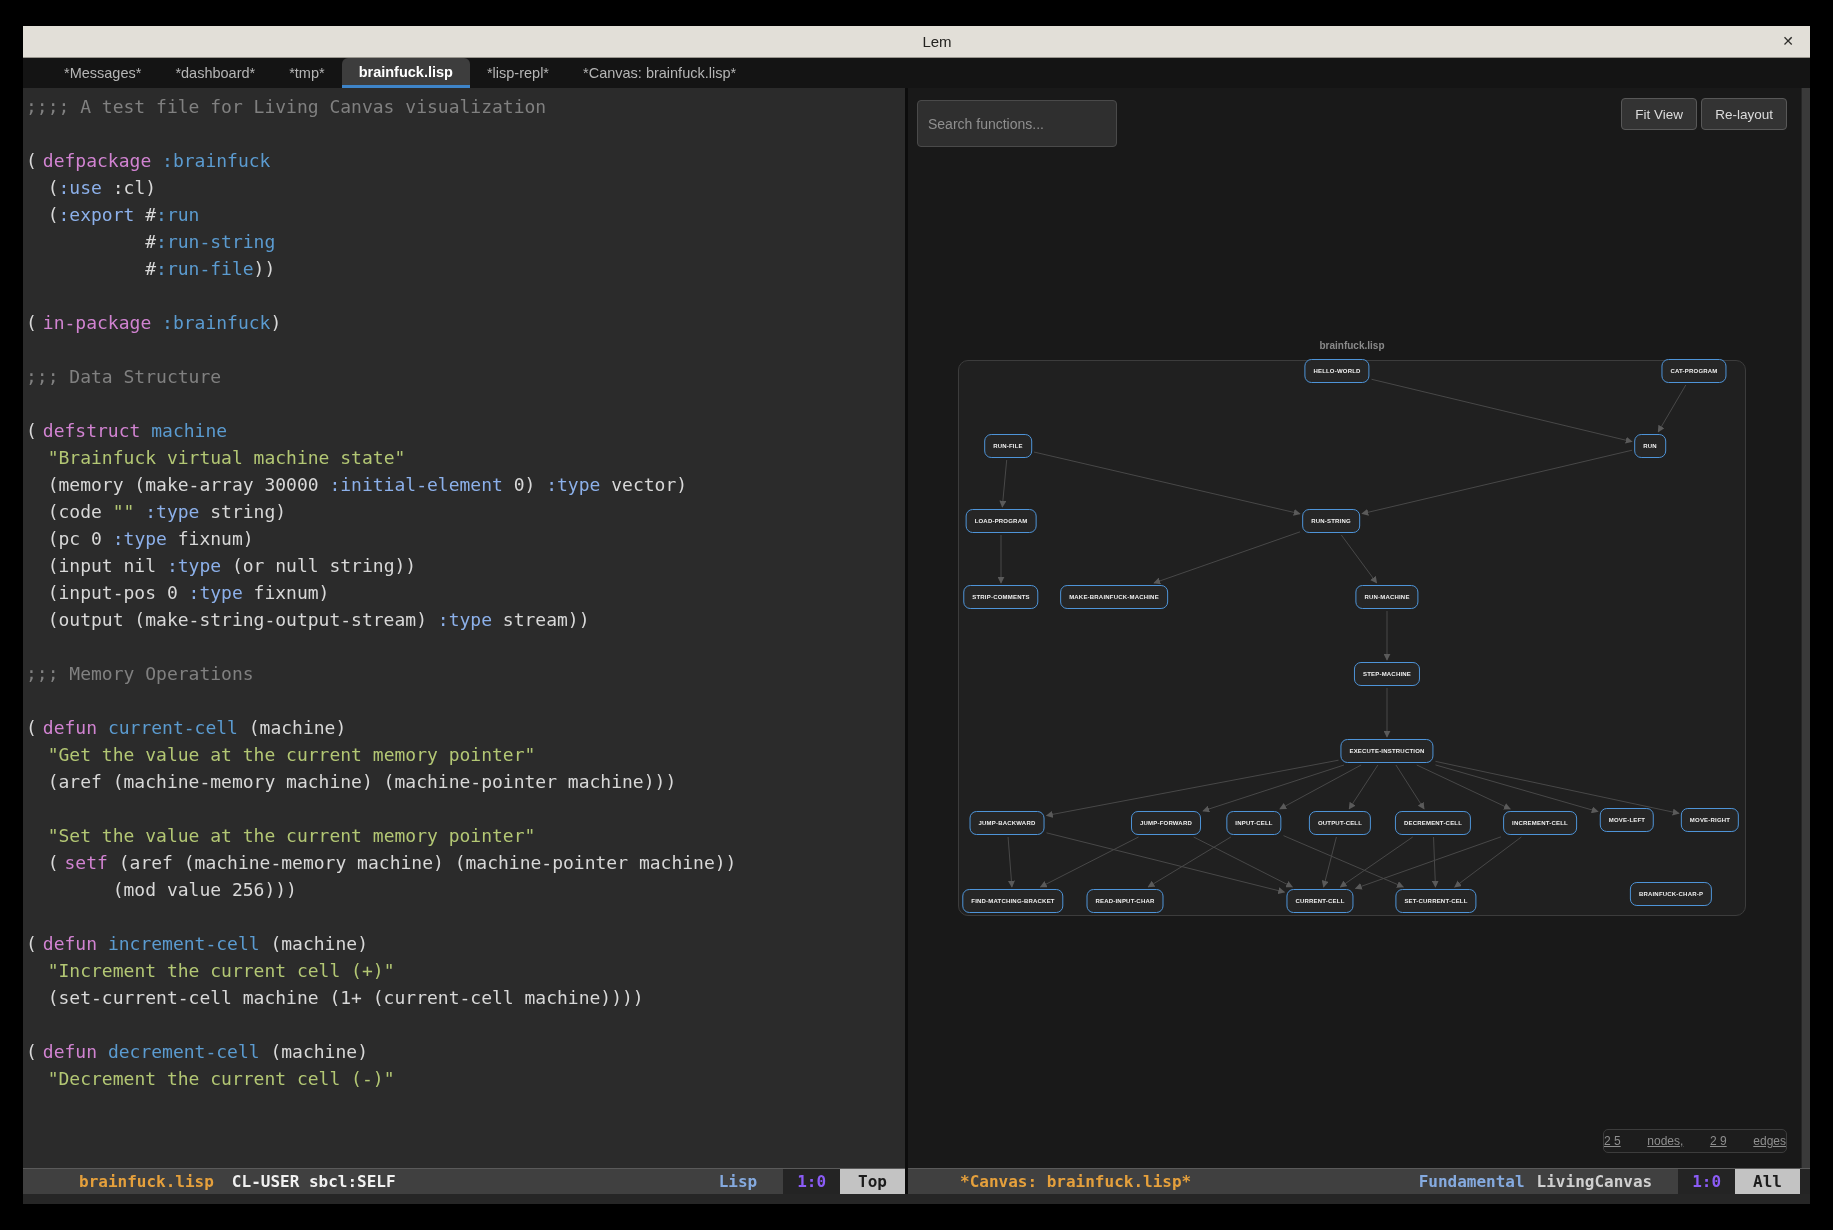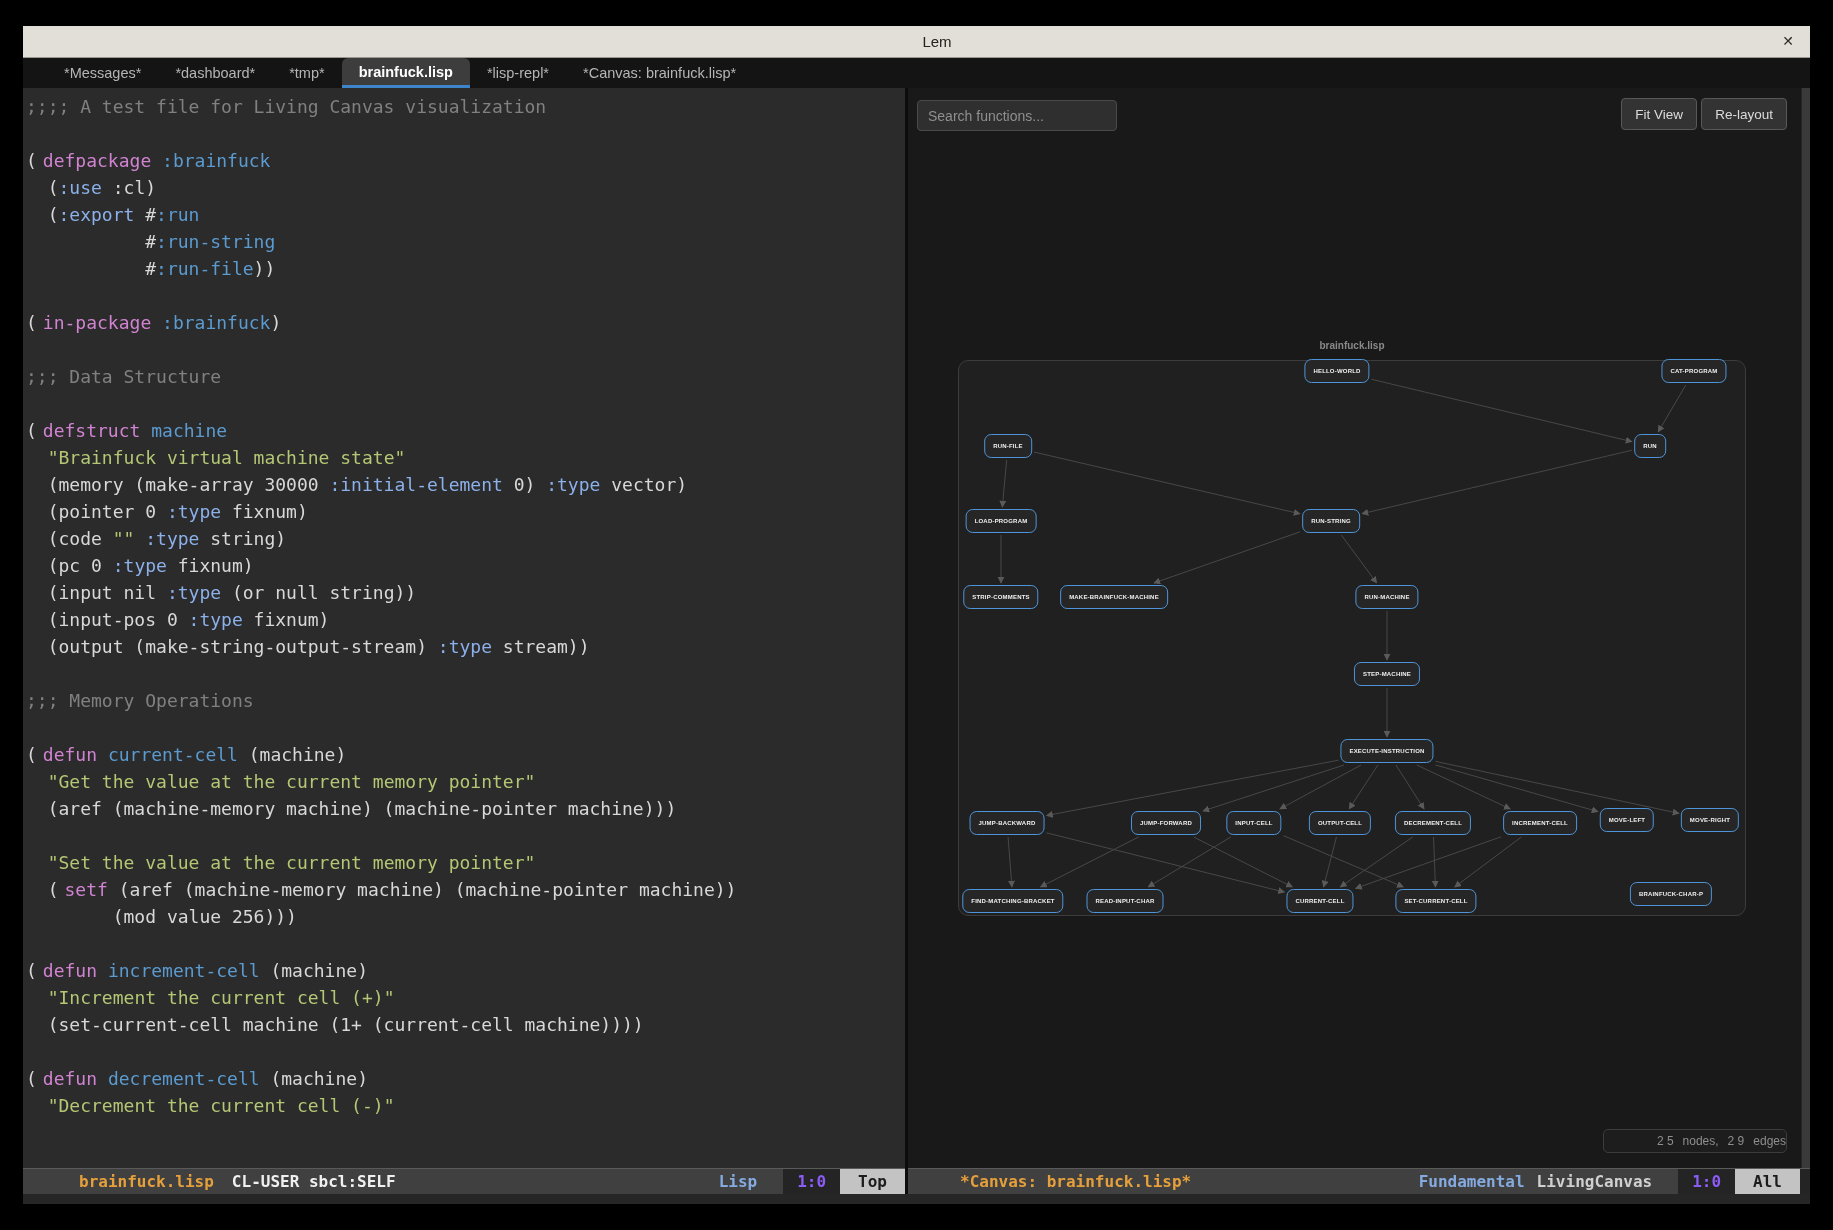--- a/index.html
+++ b/index.html
@@ -42,7 +42,7 @@
   .tok-cur { background:#eeeeee; color:#111111; }
 
   
-  .search-input { position:absolute; left:9px; top:12px; width:200px; height:31px;
+  .search-input { position:absolute; left:9px; top:12px; width:200px; height:47px;
                   background:#2f2f2f; border:1px solid #4a4a4a; border-radius:4px;
                   color:#d0d0d0; font-size:14px; padding:0 10px;
                   font-family:"Liberation Sans", sans-serif; }

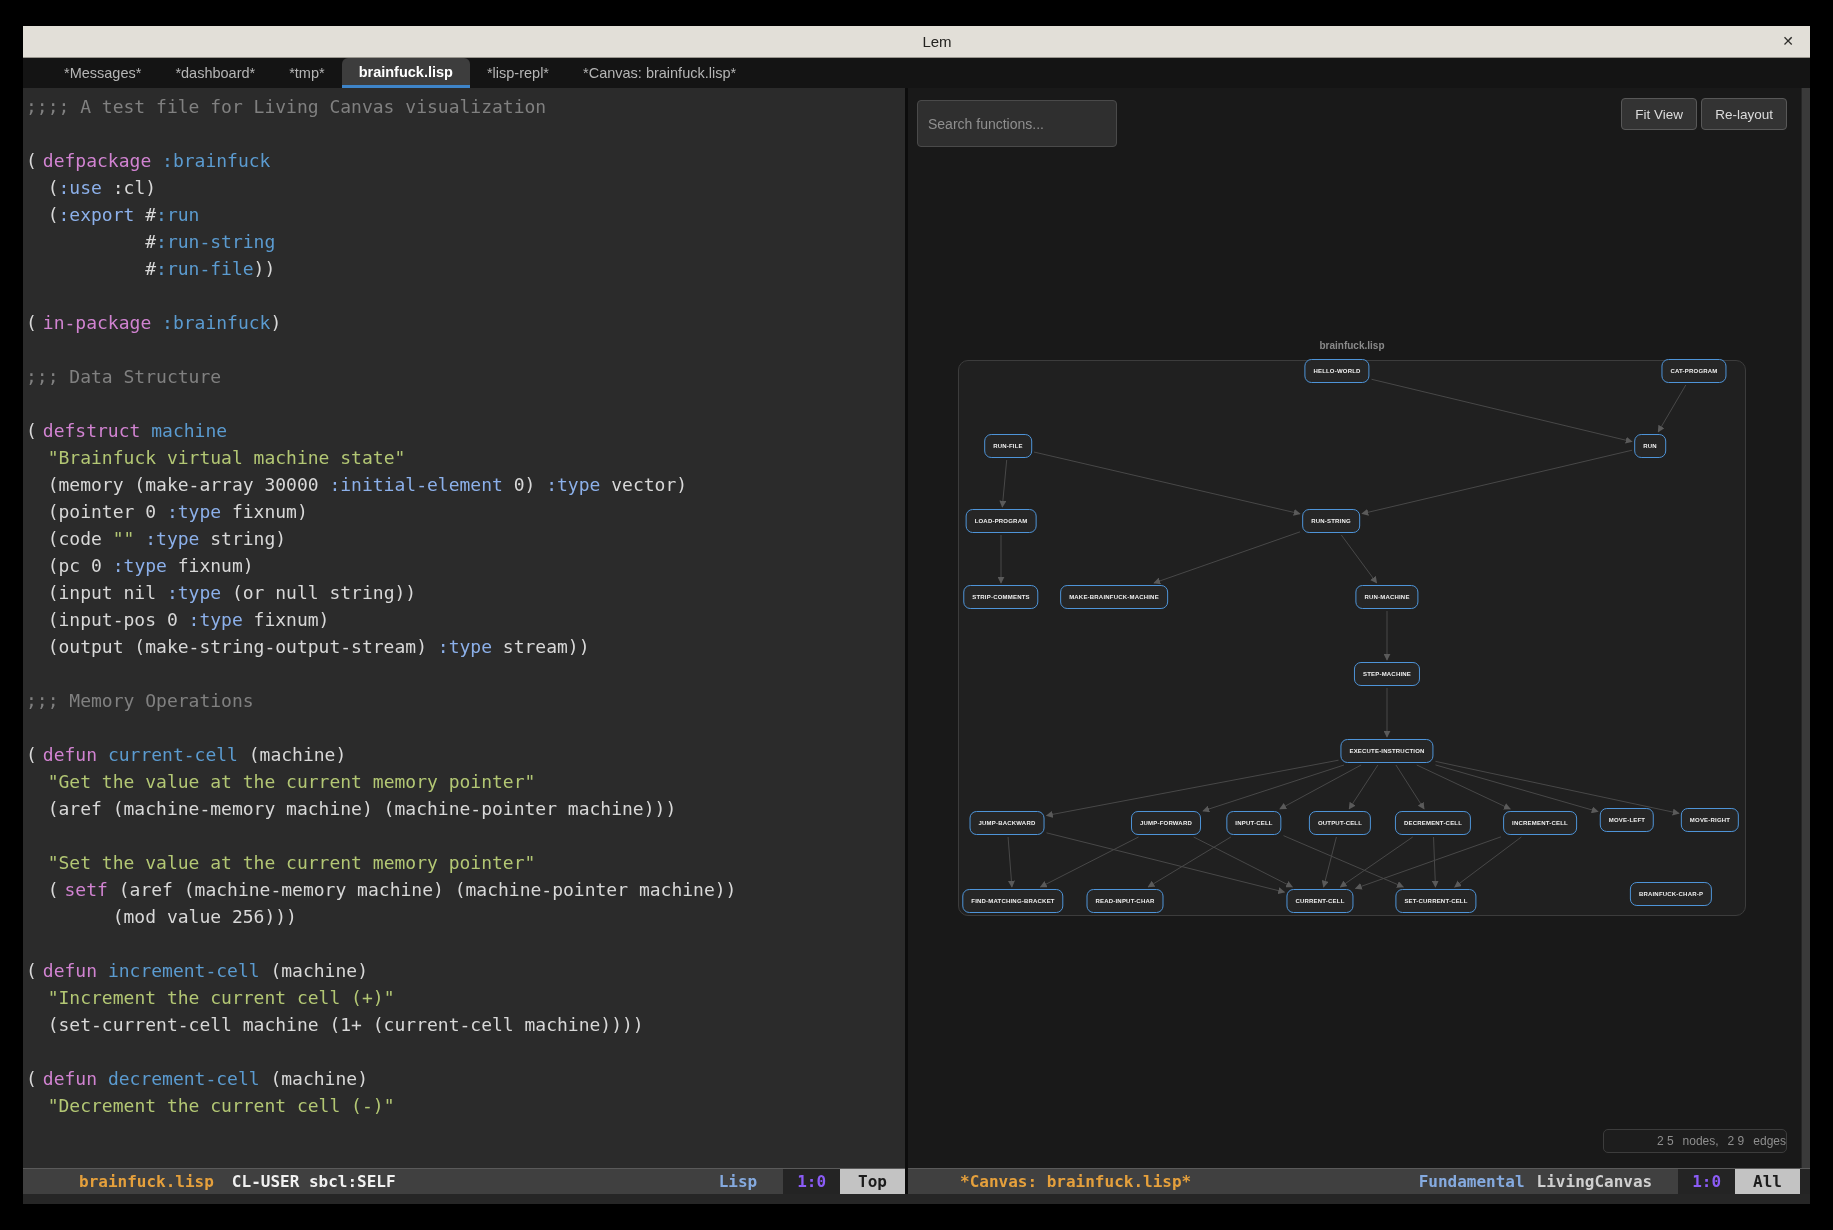--- a/index.html
+++ b/index.html
@@ -130,7 +130,6 @@
         <div class="line"><span class="tok-p">(</span><span class="tok-k">defstruct</span><span class="tok-p"> </span><span class="tok-n">machine</span></div>
         <div class="line"><span class="tok-p">  </span><span class="tok-g">"Brainfuck virtual machine state"</span></div>
         <div class="line"><span class="tok-p">  (memory (make-array 30000 </span><span class="tok-s">:initial-element</span><span class="tok-p"> 0) </span><span class="tok-s">:type</span><span class="tok-p"> vector)</span></div>
-        <div class="line"><span class="tok-p">  (pointer 0 </span><span class="tok-s">:type</span><span class="tok-p"> fixnum)</span></div>
         <div class="line"><span class="tok-p">  (code </span><span class="tok-g">""</span><span class="tok-p"> </span><span class="tok-s">:type</span><span class="tok-p"> string)</span></div>
         <div class="line"><span class="tok-p">  (pc 0 </span><span class="tok-s">:type</span><span class="tok-p"> fixnum)</span></div>
         <div class="line"><span class="tok-p">  (input nil </span><span class="tok-s">:type</span><span class="tok-p"> (or null string))</span></div>

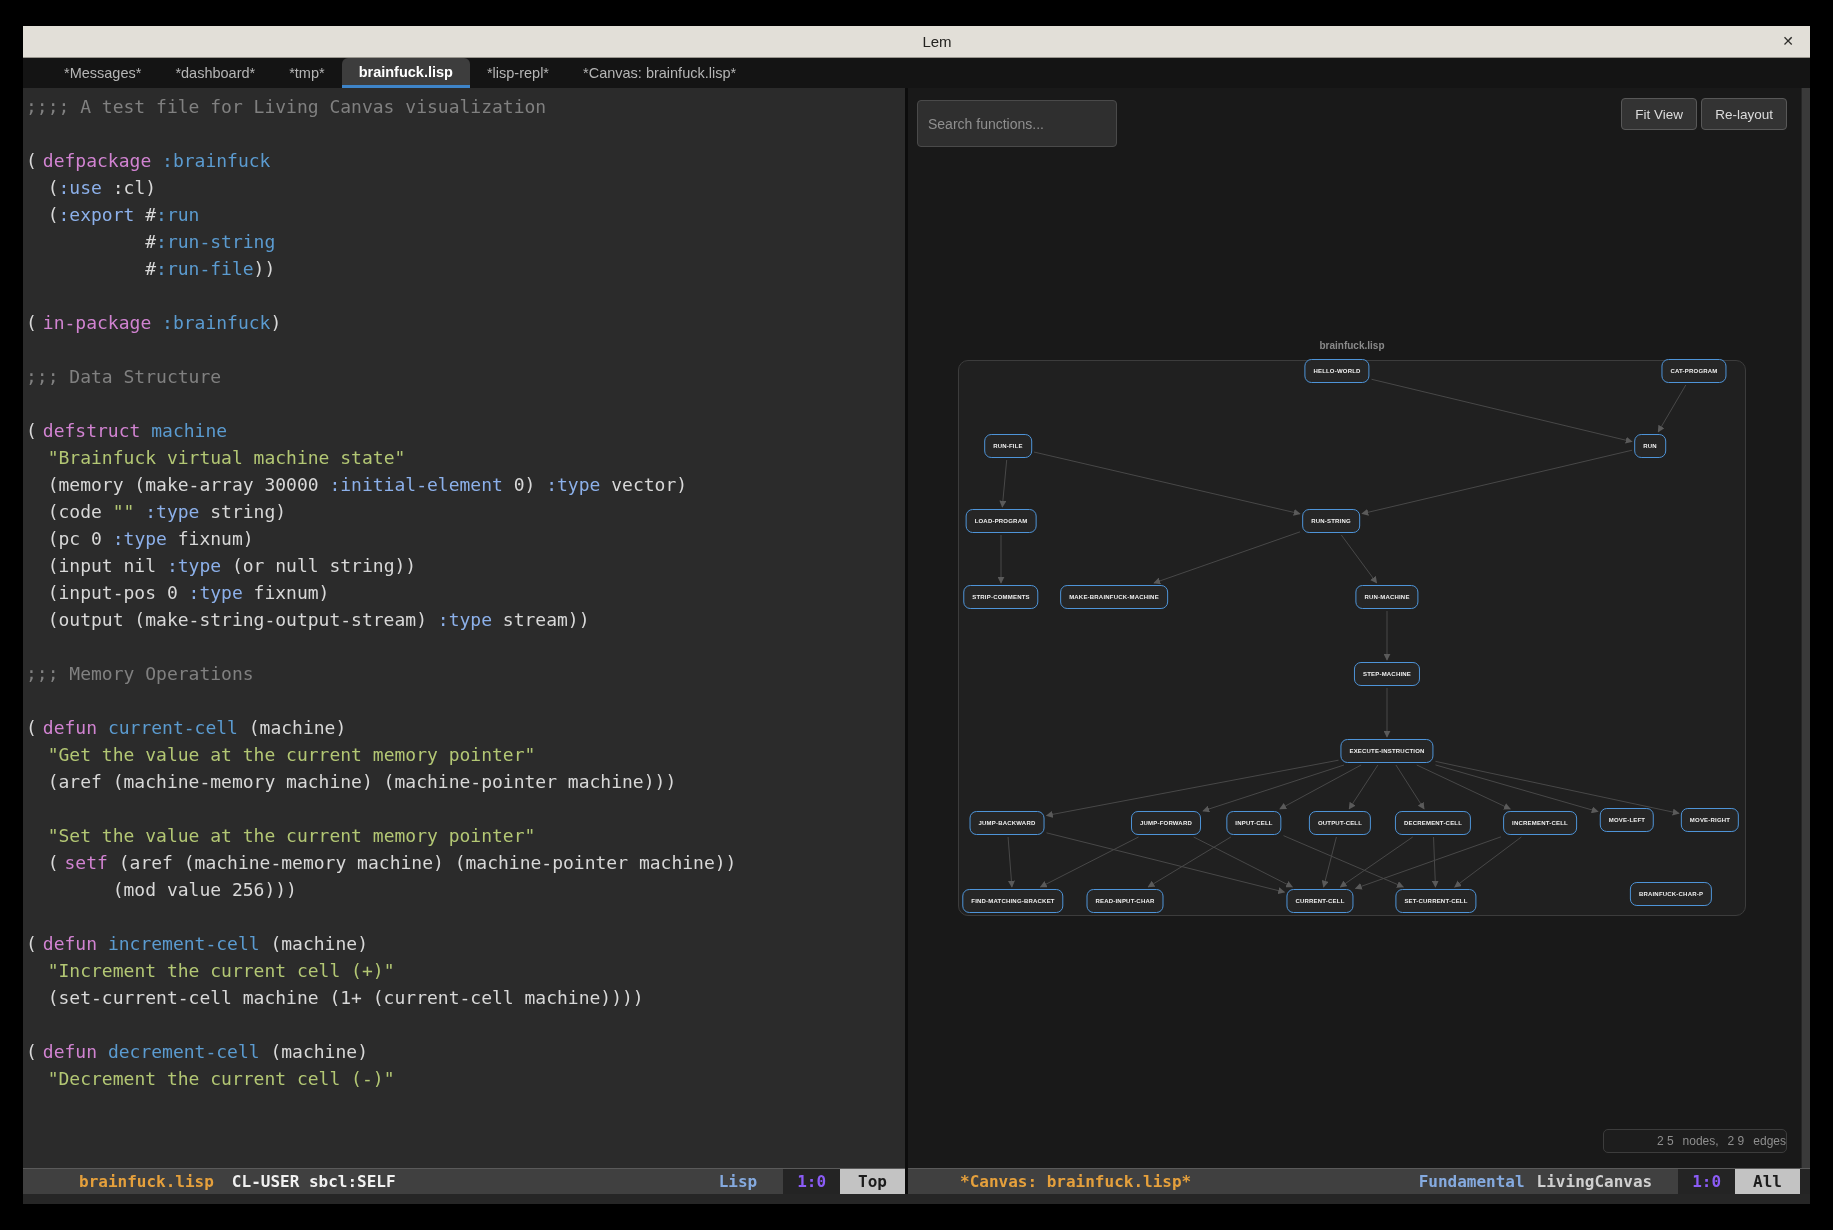--- a/index.html
+++ b/index.html
@@ -66,8 +66,8 @@
           color:#f0f0f0; white-space:nowrap; }
   .count-badge { position:absolute; left:695px; top:1041px; width:184px; height:24px;
                  border:1px solid #3c3c3c; border-radius:5px; background:#1d1d1d;
-                 display:flex; align-items:center; justify-content:flex-end; gap:9px;
-                 font-size:12px; color:#8e8e8e; }
+                 display:flex; align-items:center; justify-content:space-between; gap:9px;
+                 font-size:12px; color:#8e8e8e;text-decoration:underline; }
   .canvas-scrollbar { position:absolute; right:0; top:0; bottom:0; width:9px;
                       background:#3a3a3a; border-left:1px solid #262626; }
 

